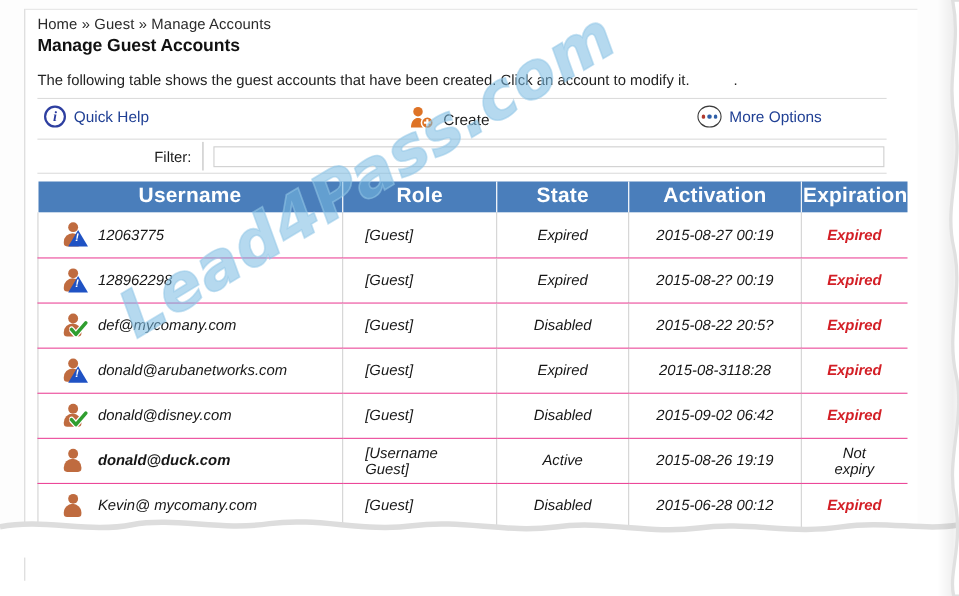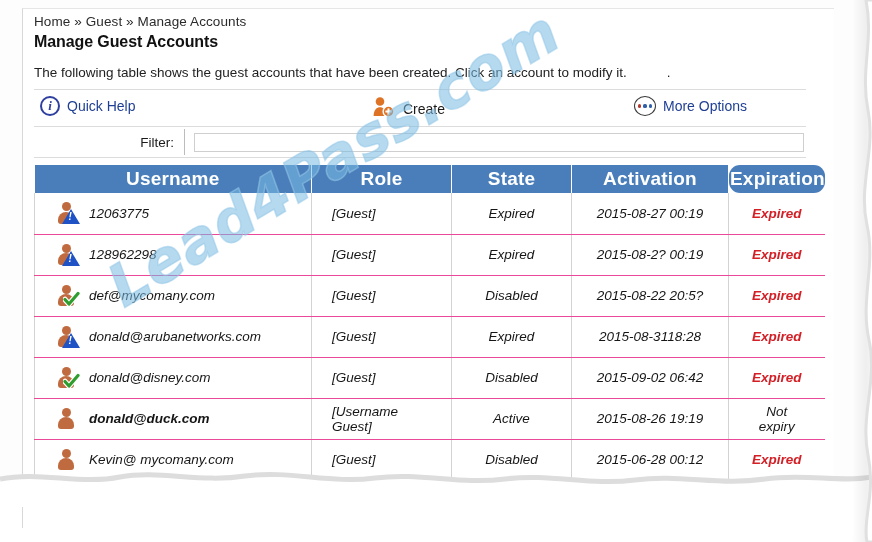--- a/index.html
+++ b/index.html
@@ -188,7 +188,7 @@
     border-right: 1px solid #ffffff;
     letter-spacing: 0.2px;
   }
-  table.accounts th:last-child { border-right: none; border-radius: 11px; }
+  table.accounts th:last-child { border-right: none; }
   table.accounts td {
     border-bottom: 1px solid #ec4899;
     border-right: 1px solid #d3d3d3;

